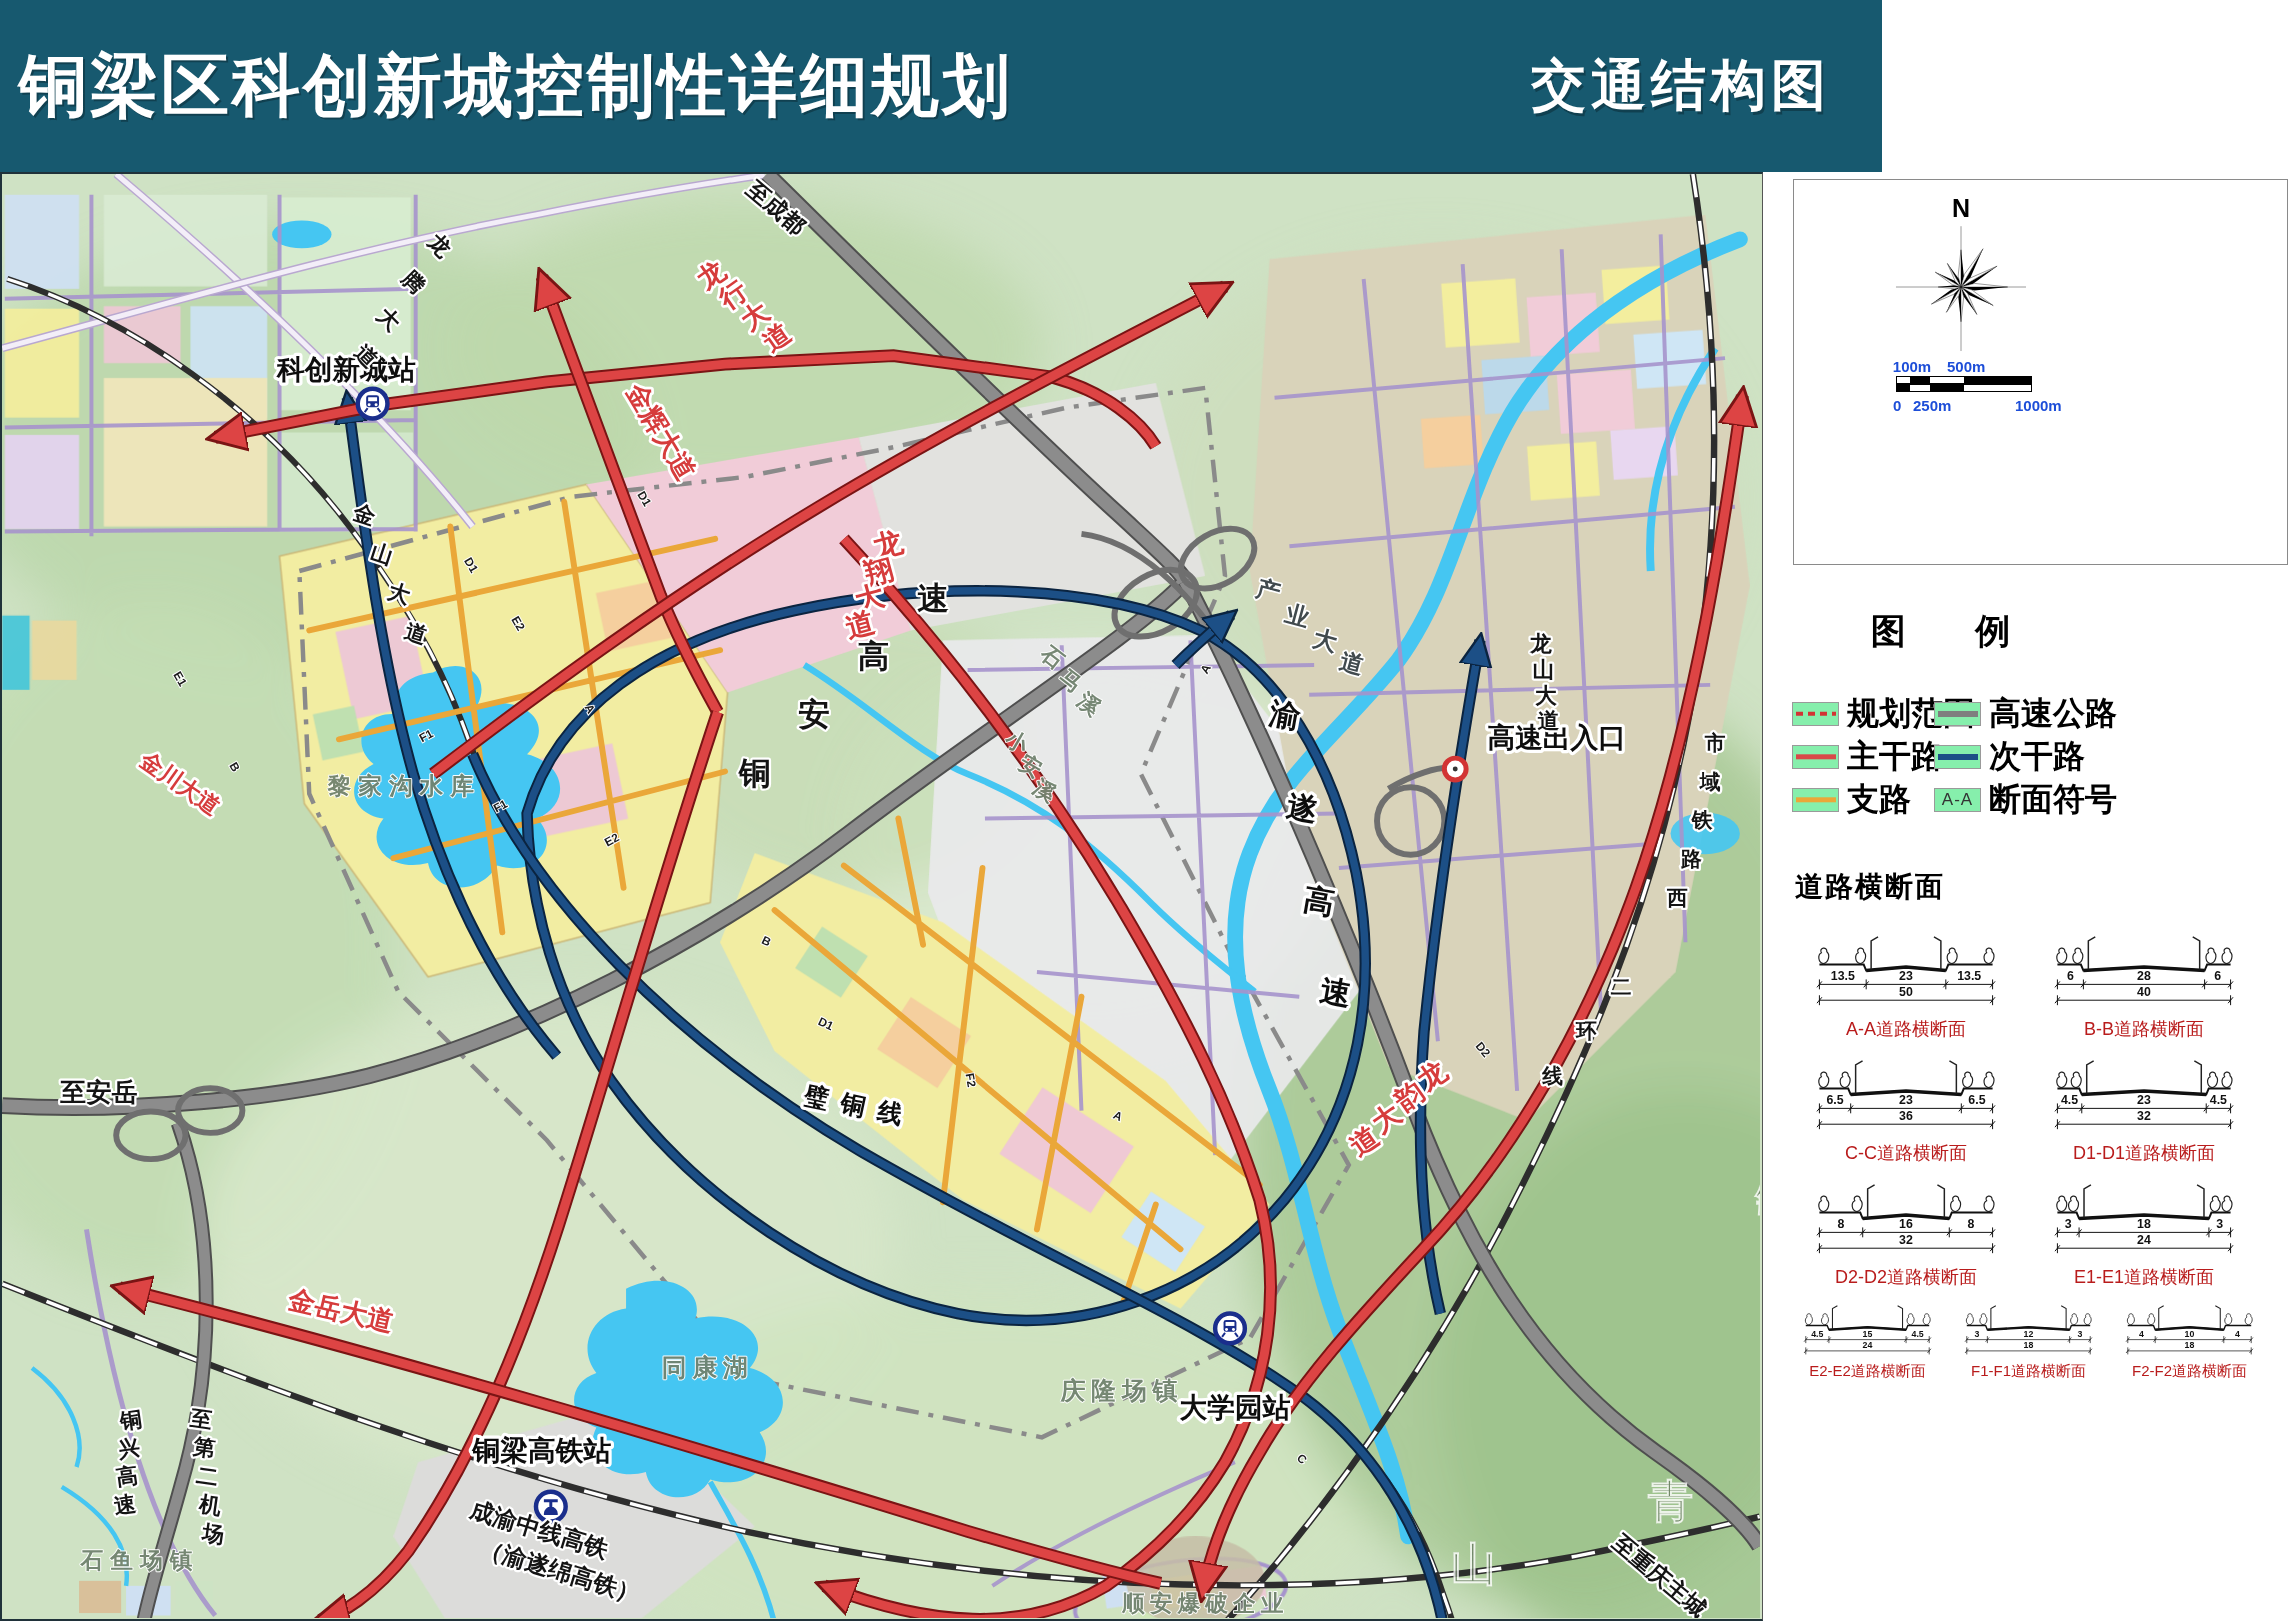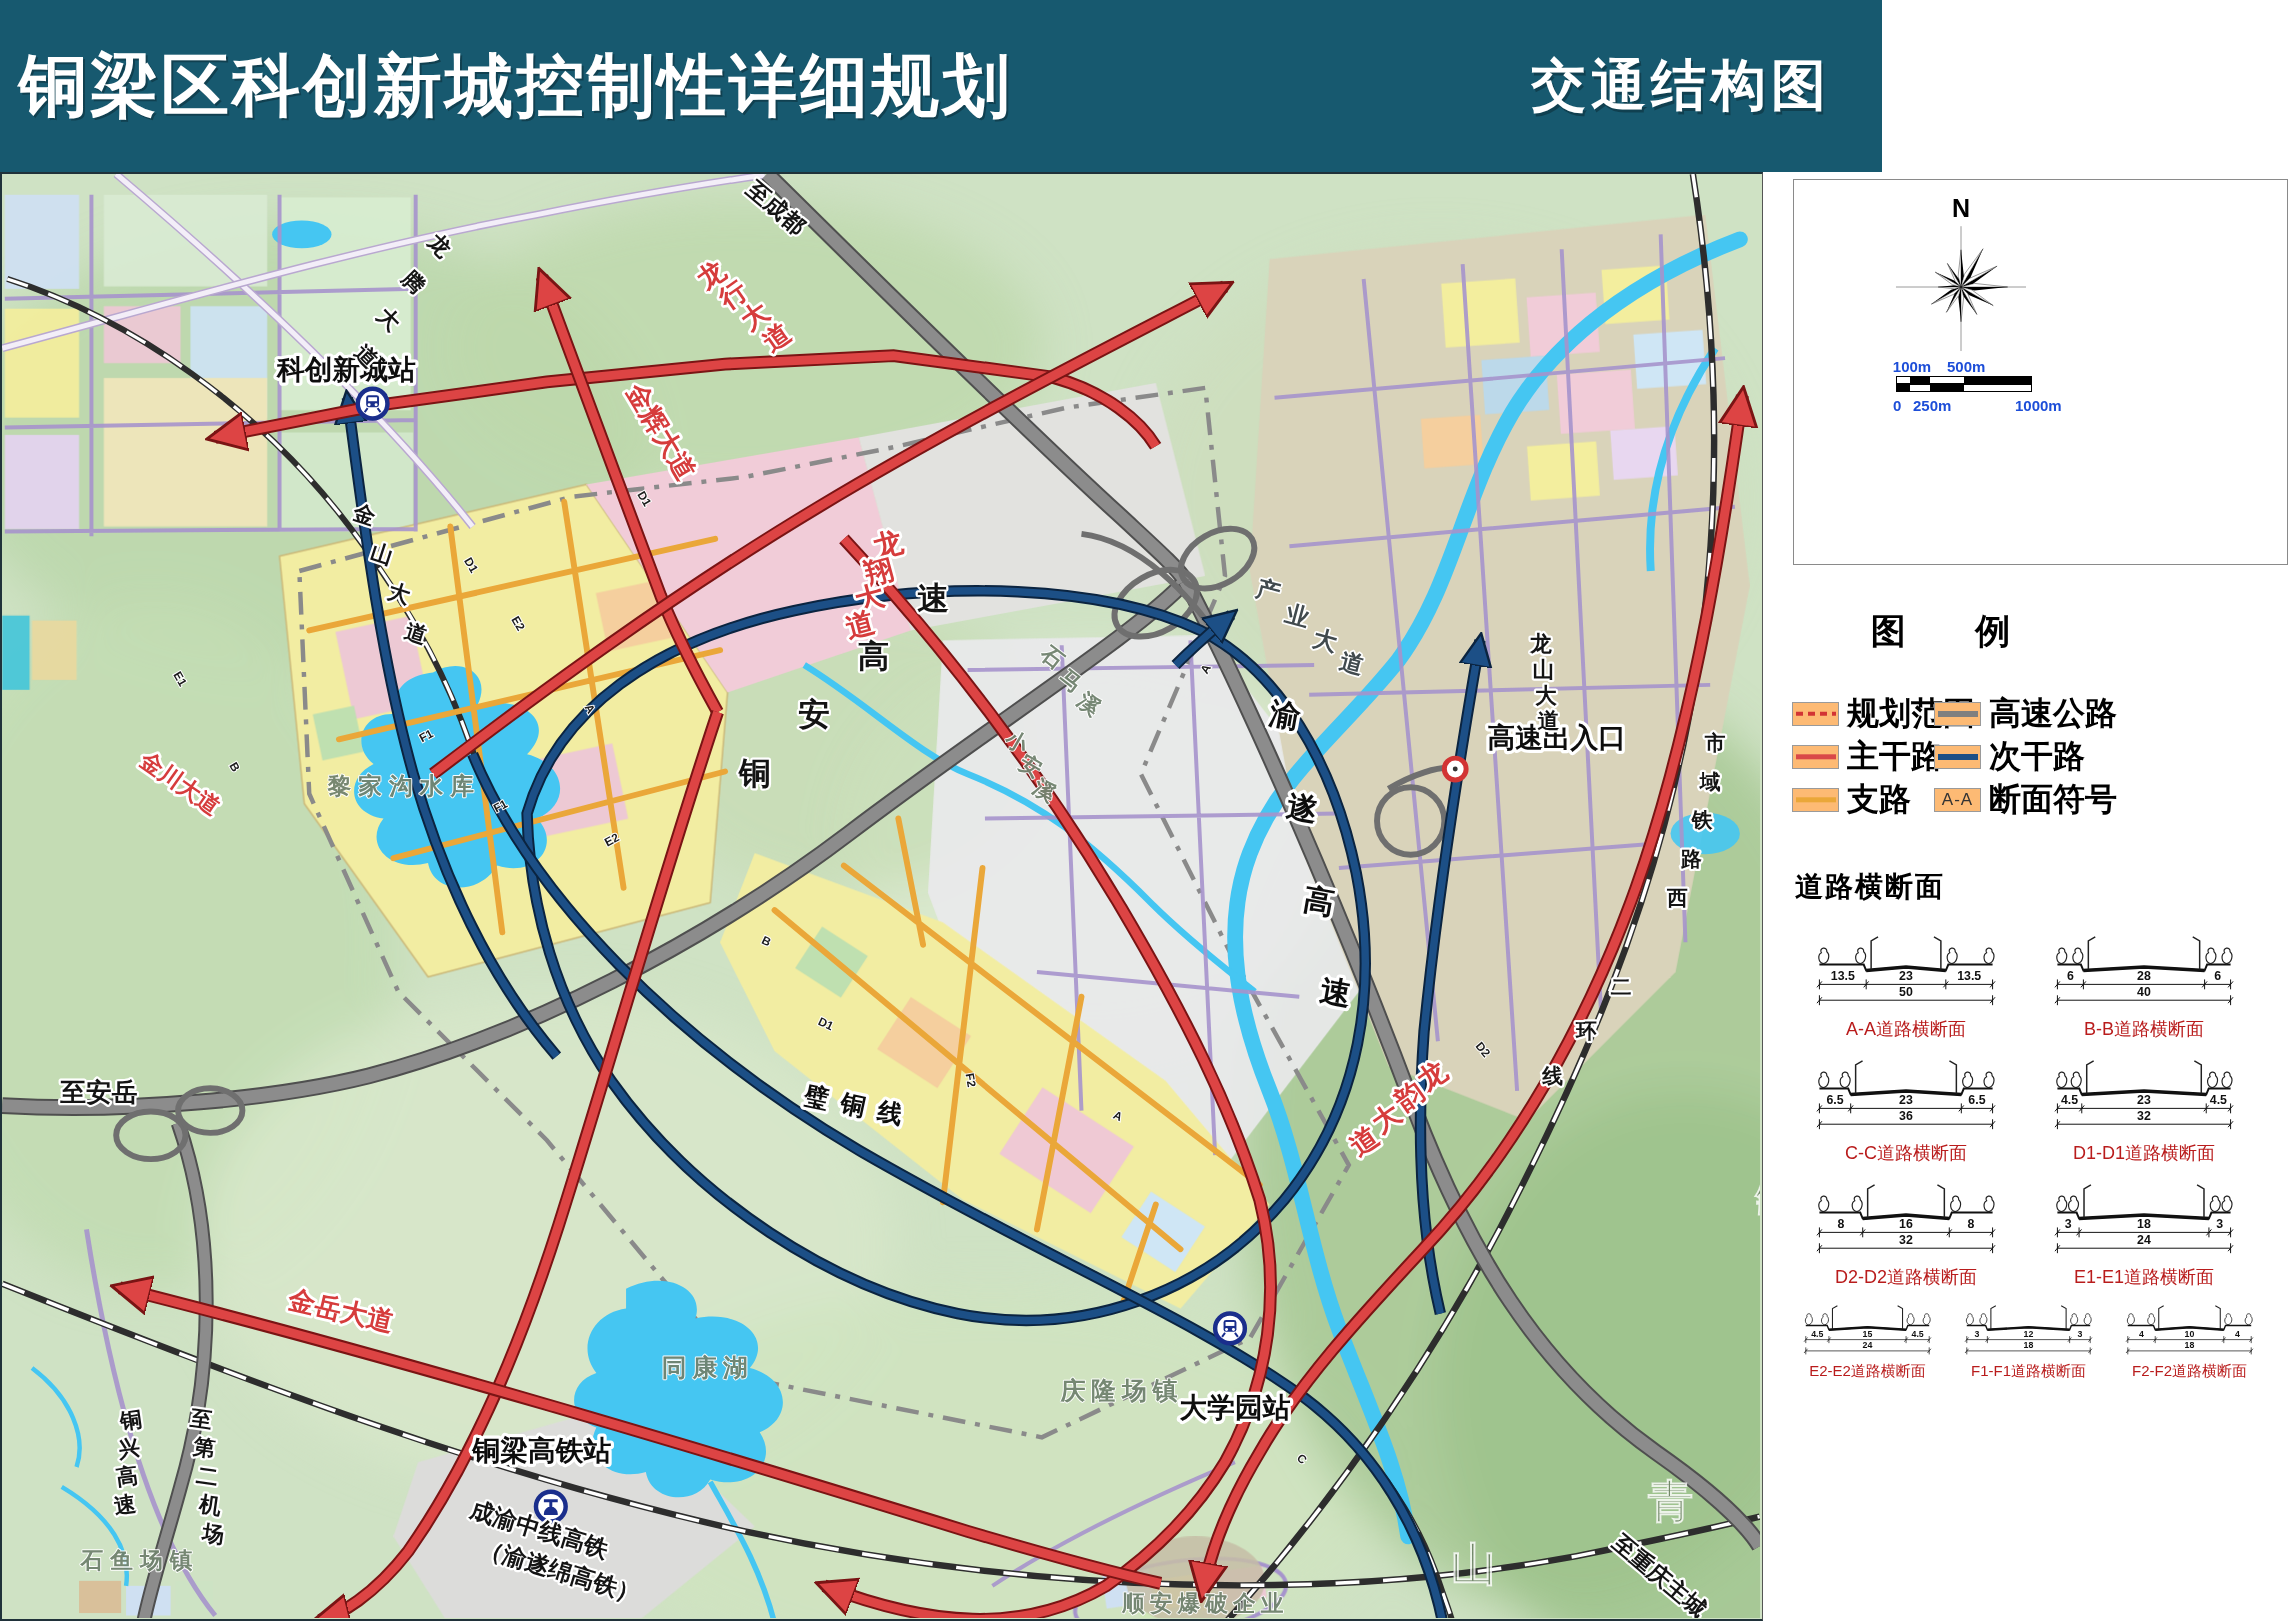--- a/index.html
+++ b/index.html
@@ -43,7 +43,7 @@
   .lg-grid{margin-top:37px;display:grid;grid-template-columns:142px 142px;grid-template-rows:repeat(3,43px);
            grid-auto-flow:column;align-items:center;}
   .lg-item{display:flex;align-items:center;gap:8px;}
-  .sw{width:47px;height:24px;border:1px solid #9a9a9a;background:#fdba74;position:relative;flex:none;}
+  .sw{width:47px;height:24px;border:1px solid #9a9a9a;background:#86efac;position:relative;flex:none;}
   .sw i{position:absolute;left:2.5px;right:2.5px;top:50%;transform:translateY(-50%);display:block;}
   .sw .ln-red{height:5.4px;background:#d94848;}
   .sw .ln-orange{height:5.4px;background:#eaa739;}

